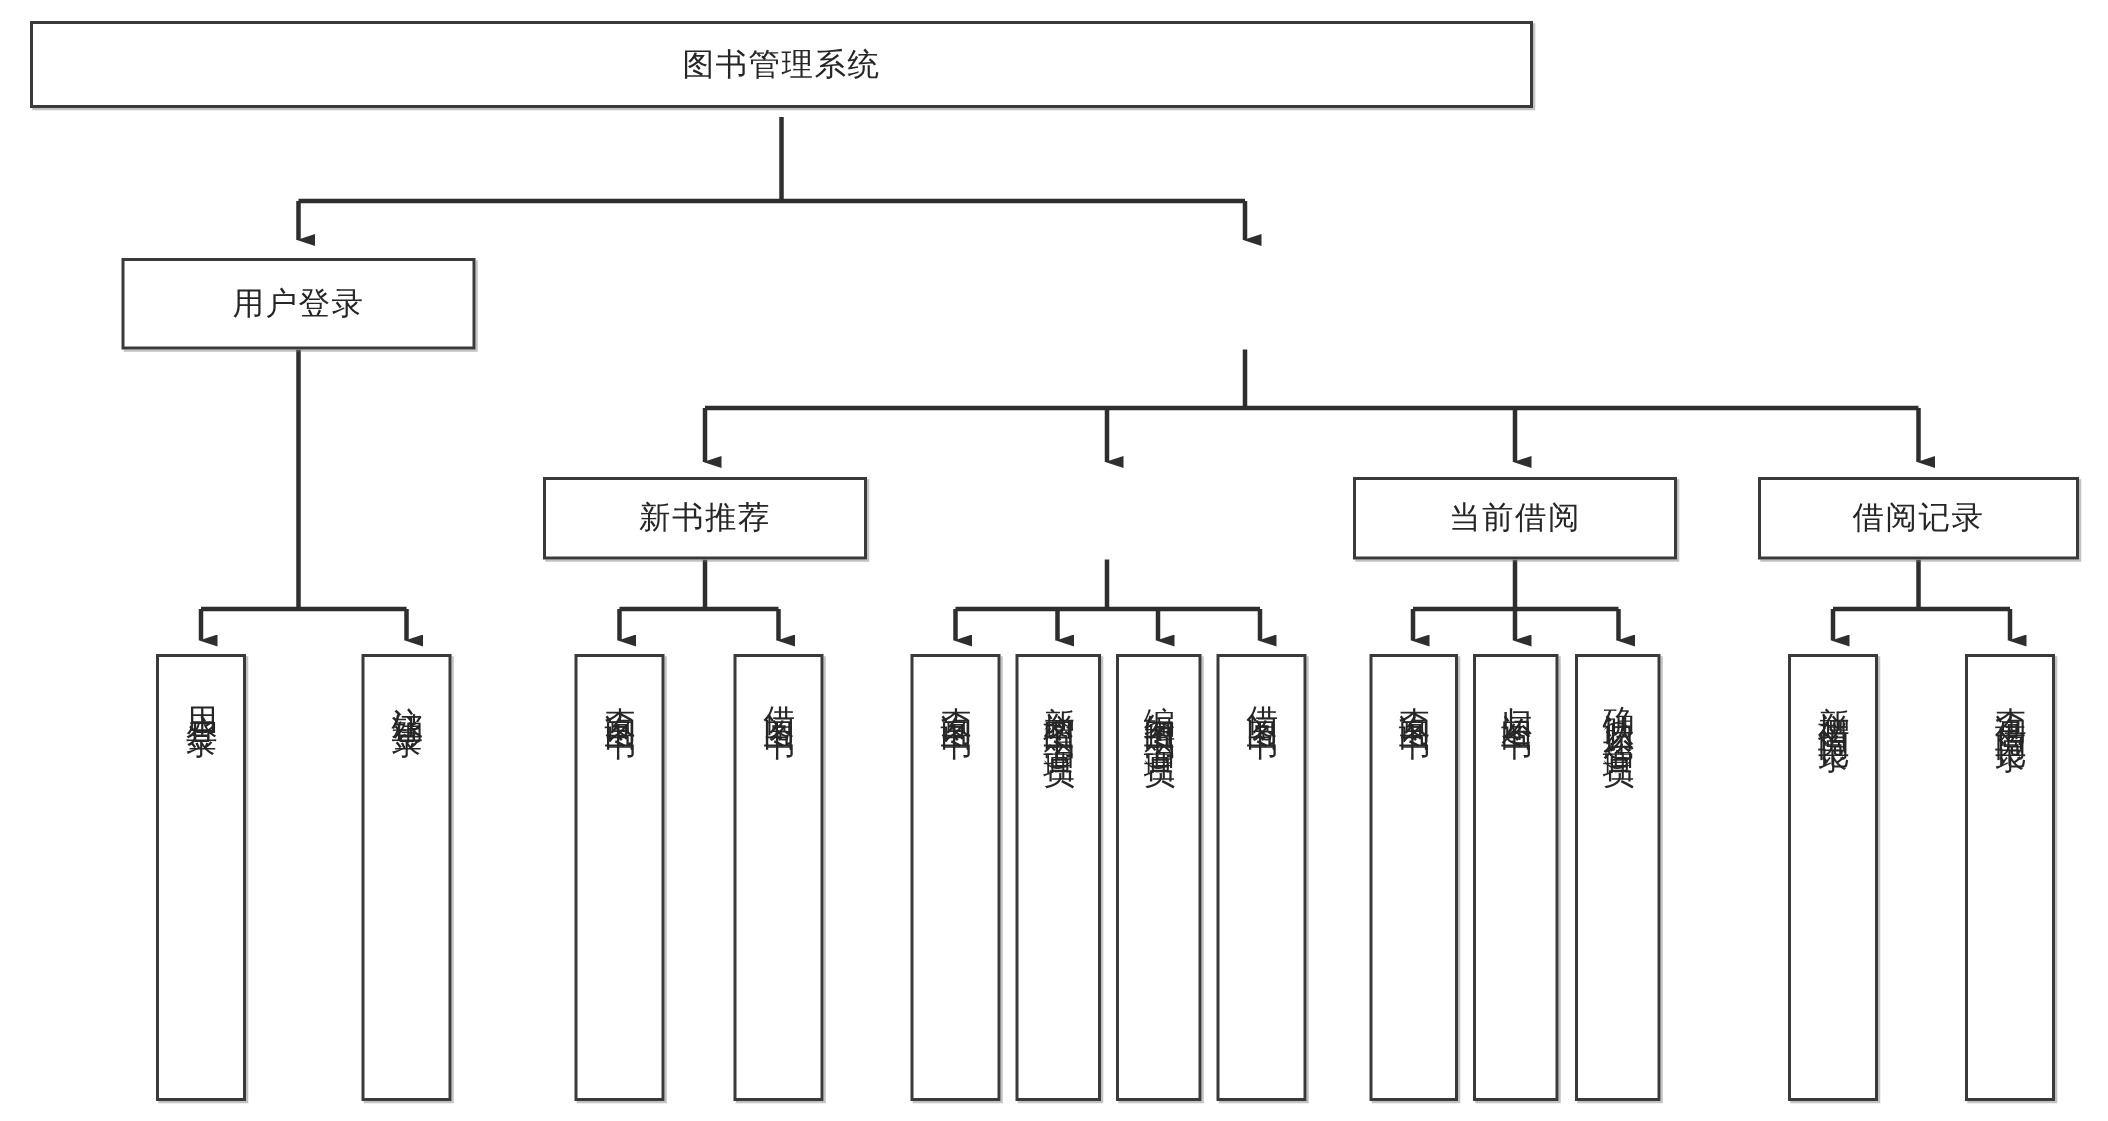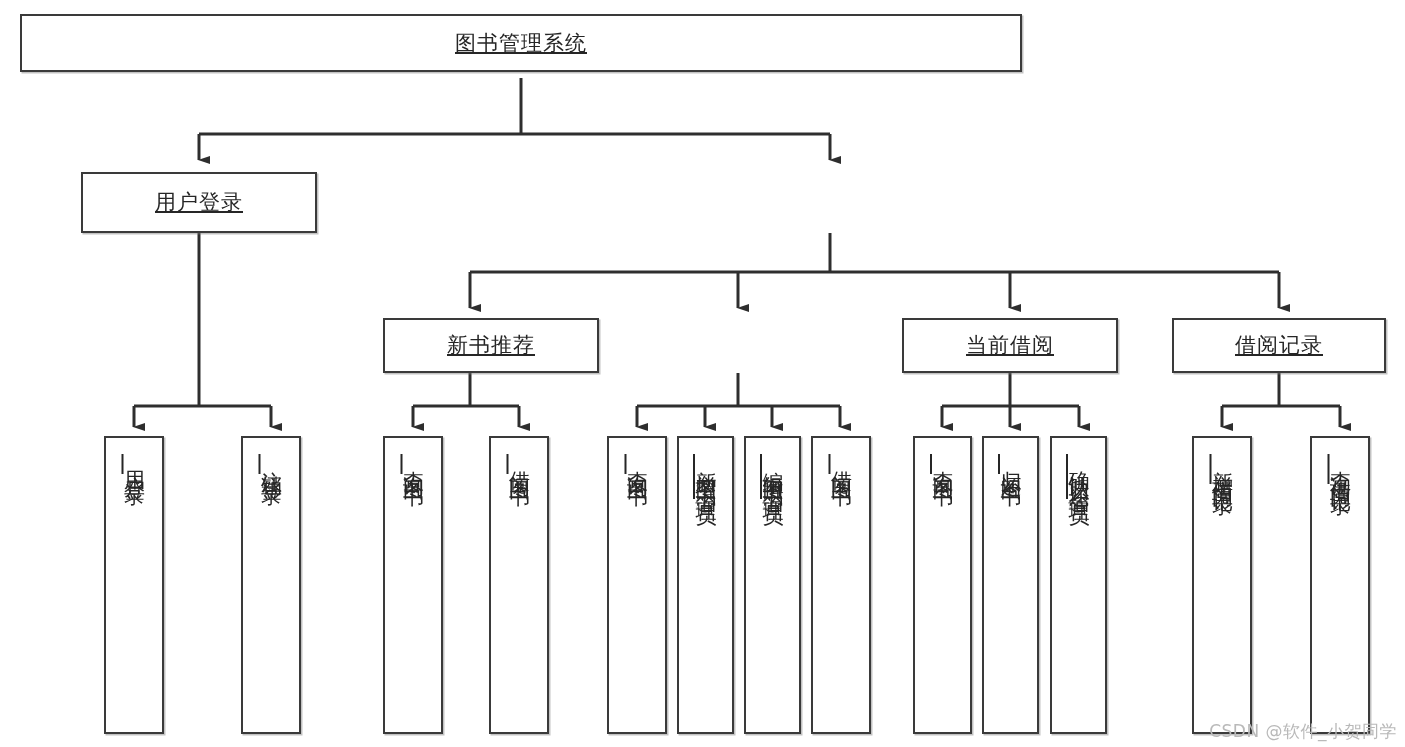--- a/index.html
+++ b/index.html
@@ -39,7 +39,6 @@
     white-space:nowrap;
     text-align:left;
     font-family:"DejaVu Sans","Liberation Sans",sans-serif;
-    text-decoration:underline;
   }
   .node.vertical{
     align-items:flex-start;

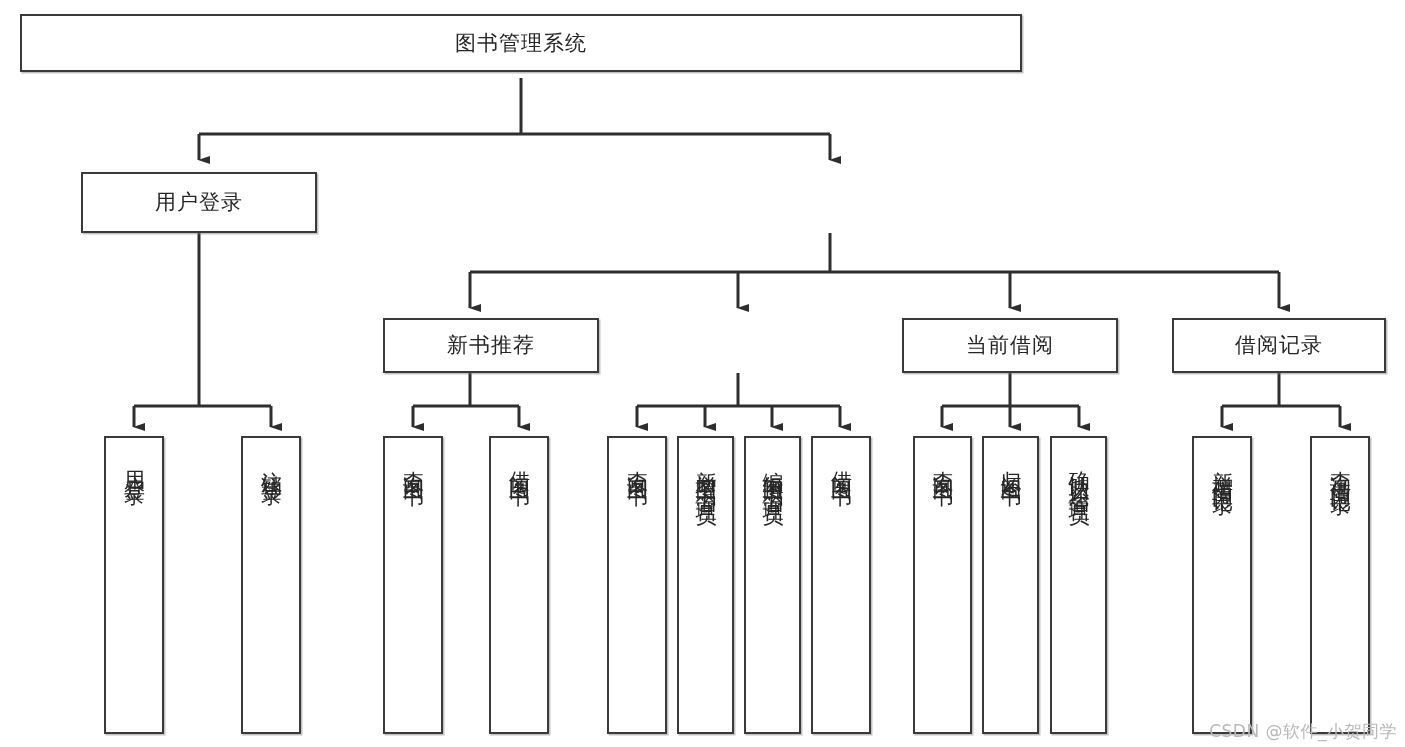--- a/index.html
+++ b/index.html
@@ -130,7 +130,7 @@
   </div>
 
 
-  <div class="node" style="left:383px;top:318px;width:216px;height:55px;">
+  <div class="node" style="left:362px;top:318px;width:216px;height:55px;">
     <span class="label">新书推荐</span>
   </div>
 

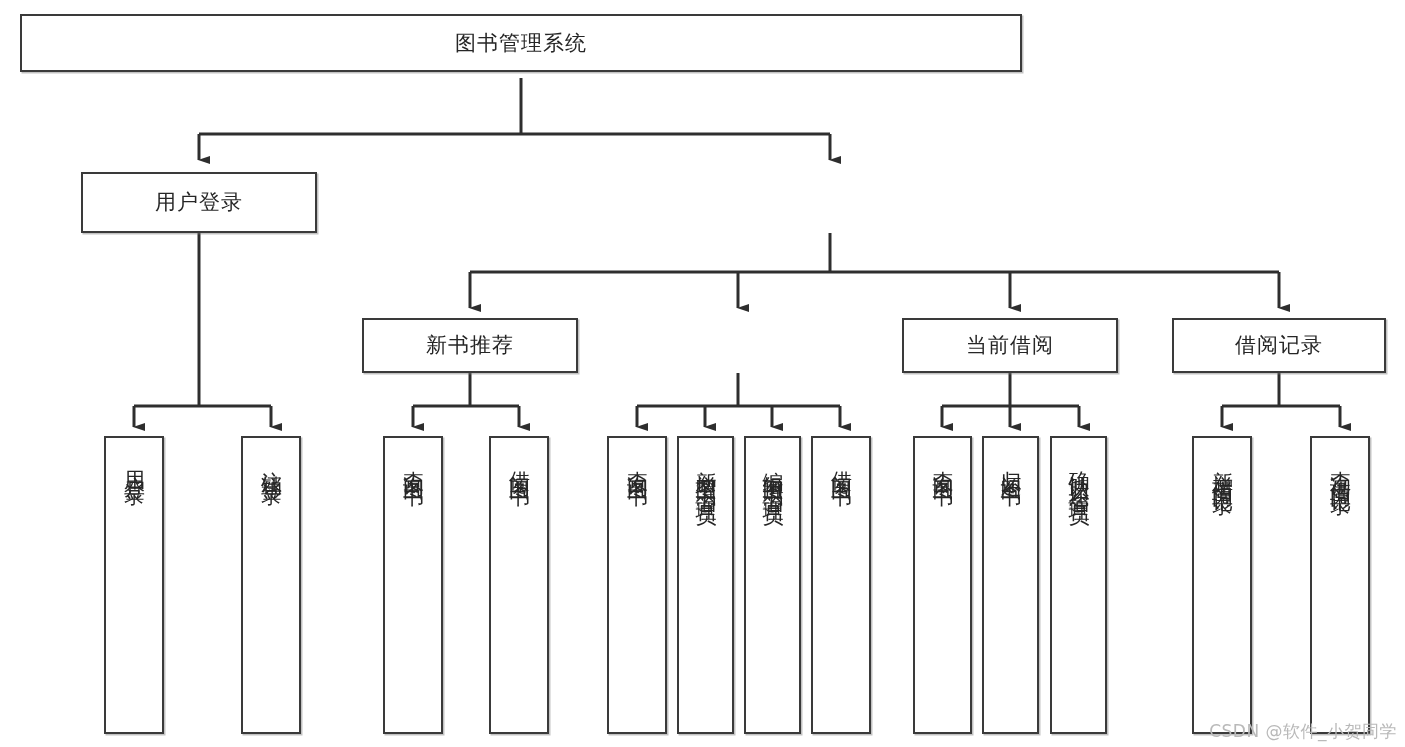--- a/index.html
+++ b/index.html
@@ -195,7 +195,6 @@
     <span class="label">查询借阅记录</span>
   </div>
 
-  <div class="watermark">CSDN @软件_小贺同学</div>
 
 </div>
 

